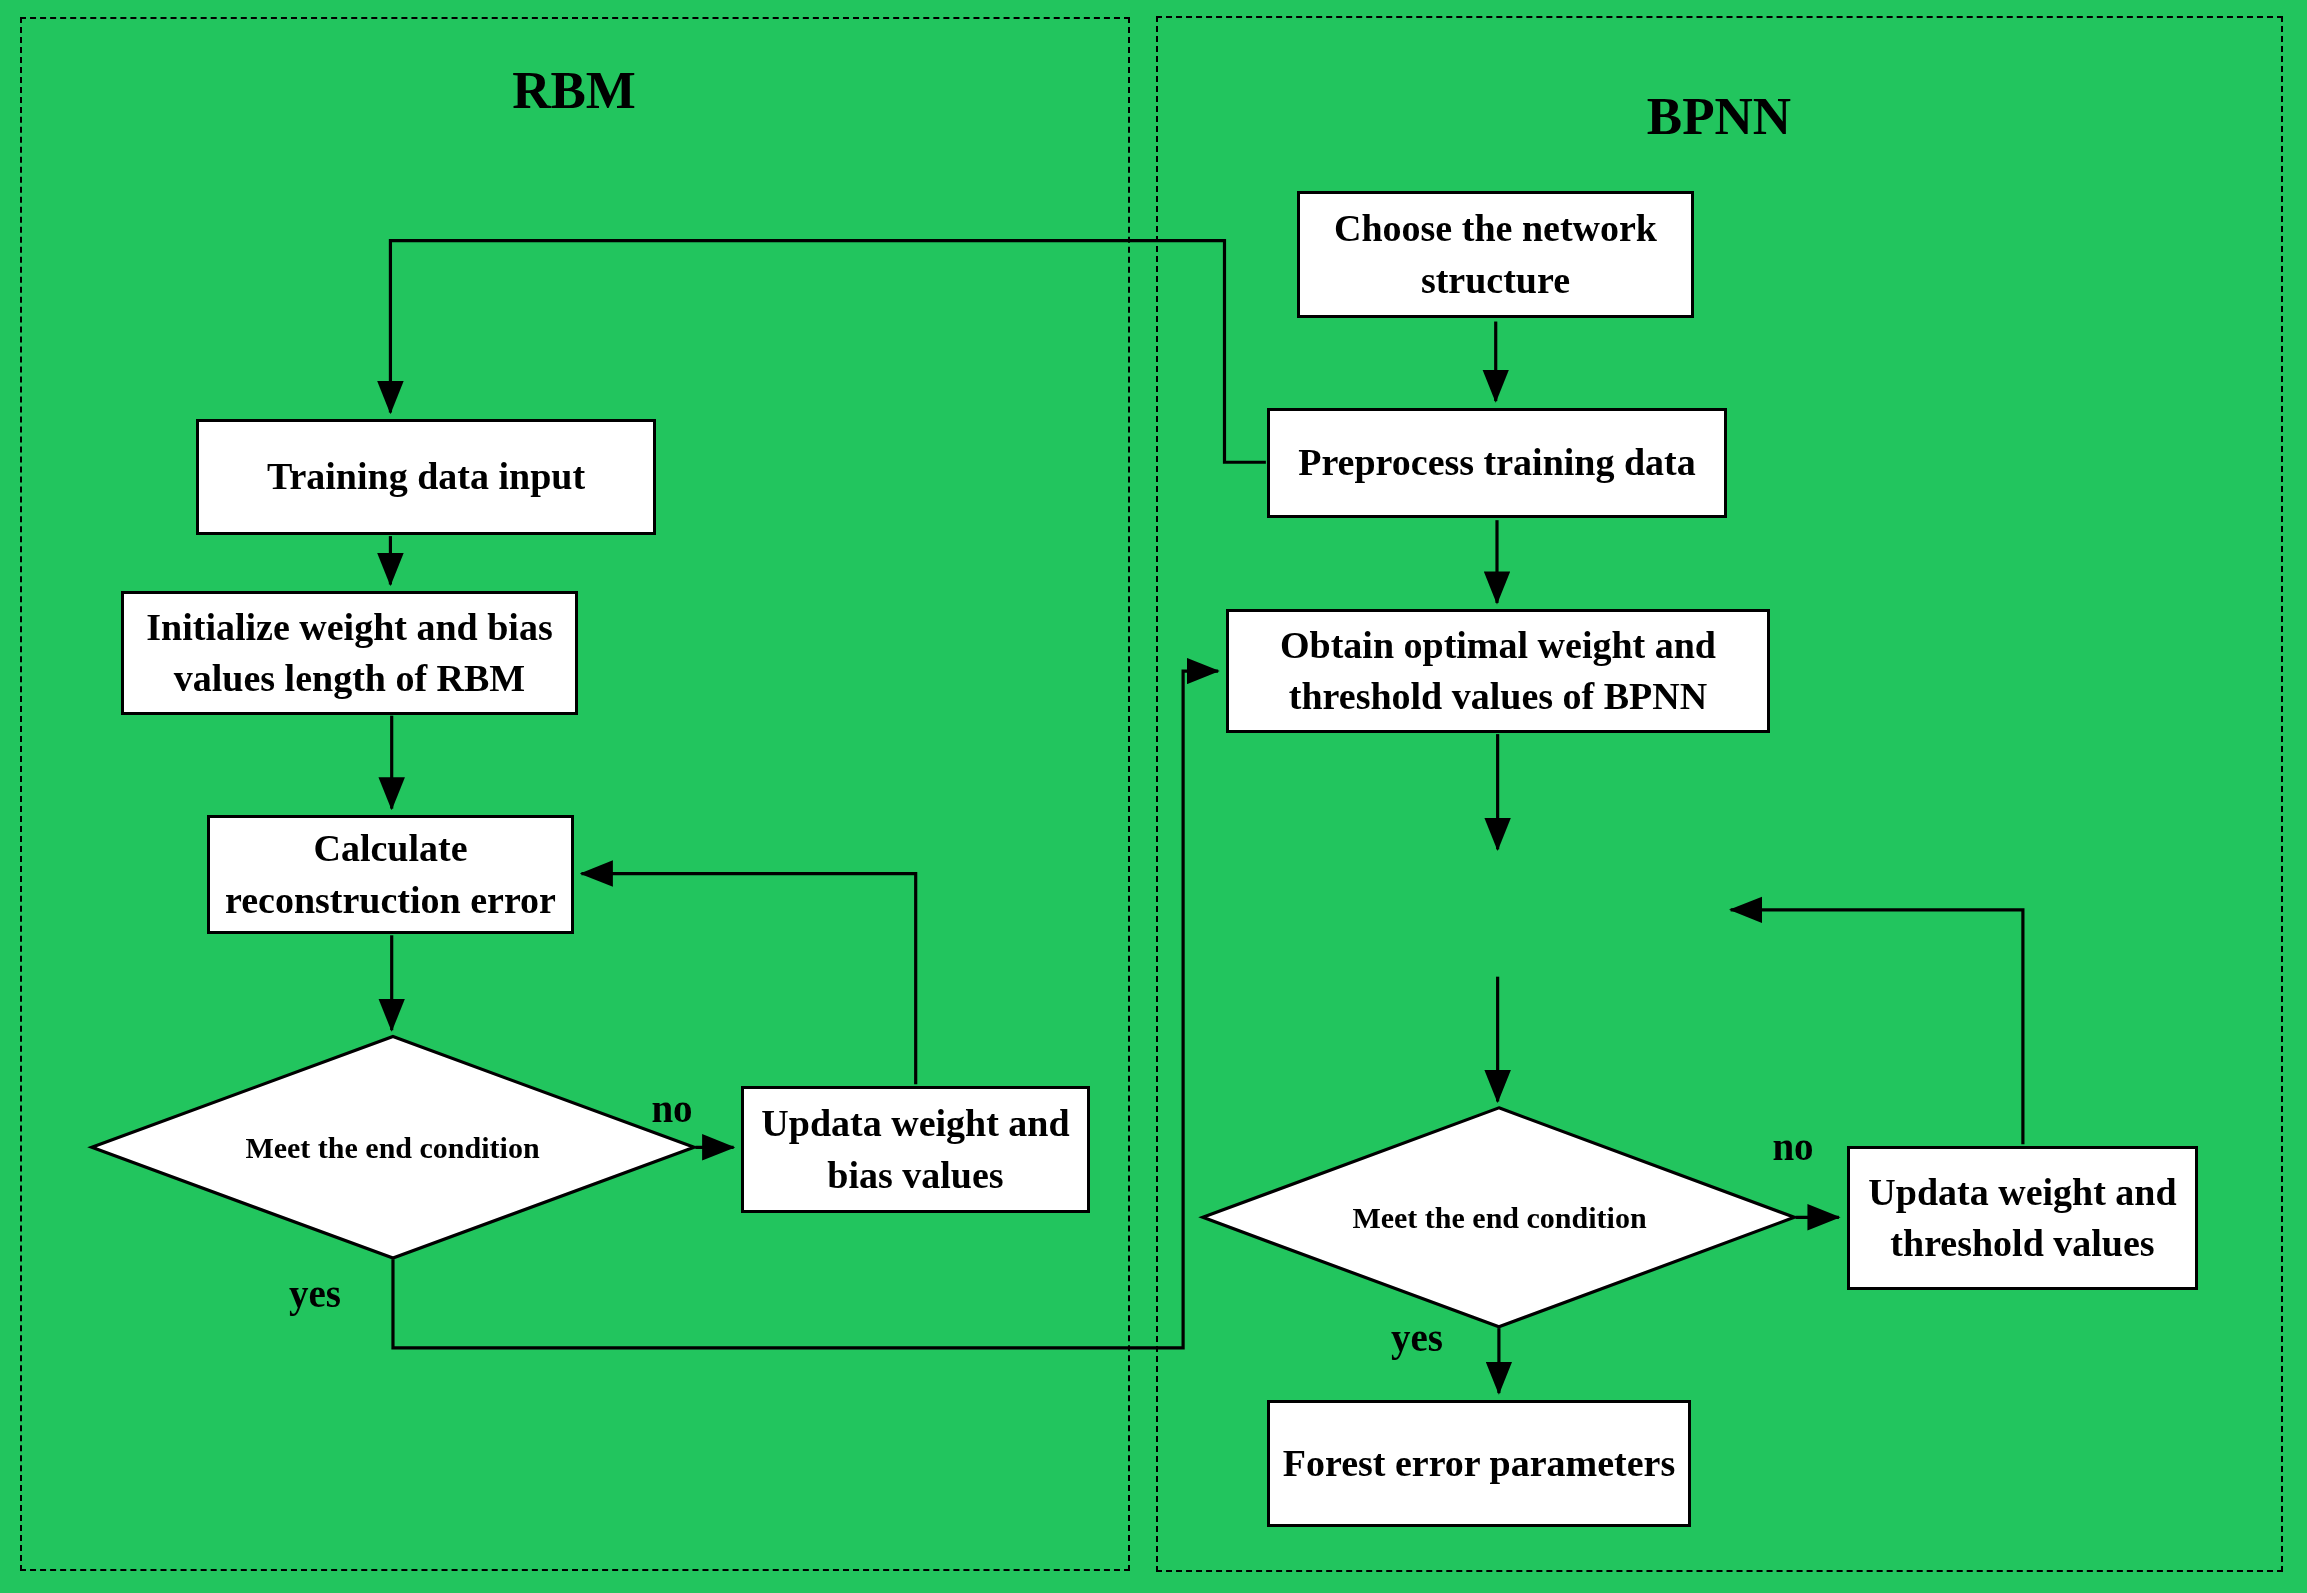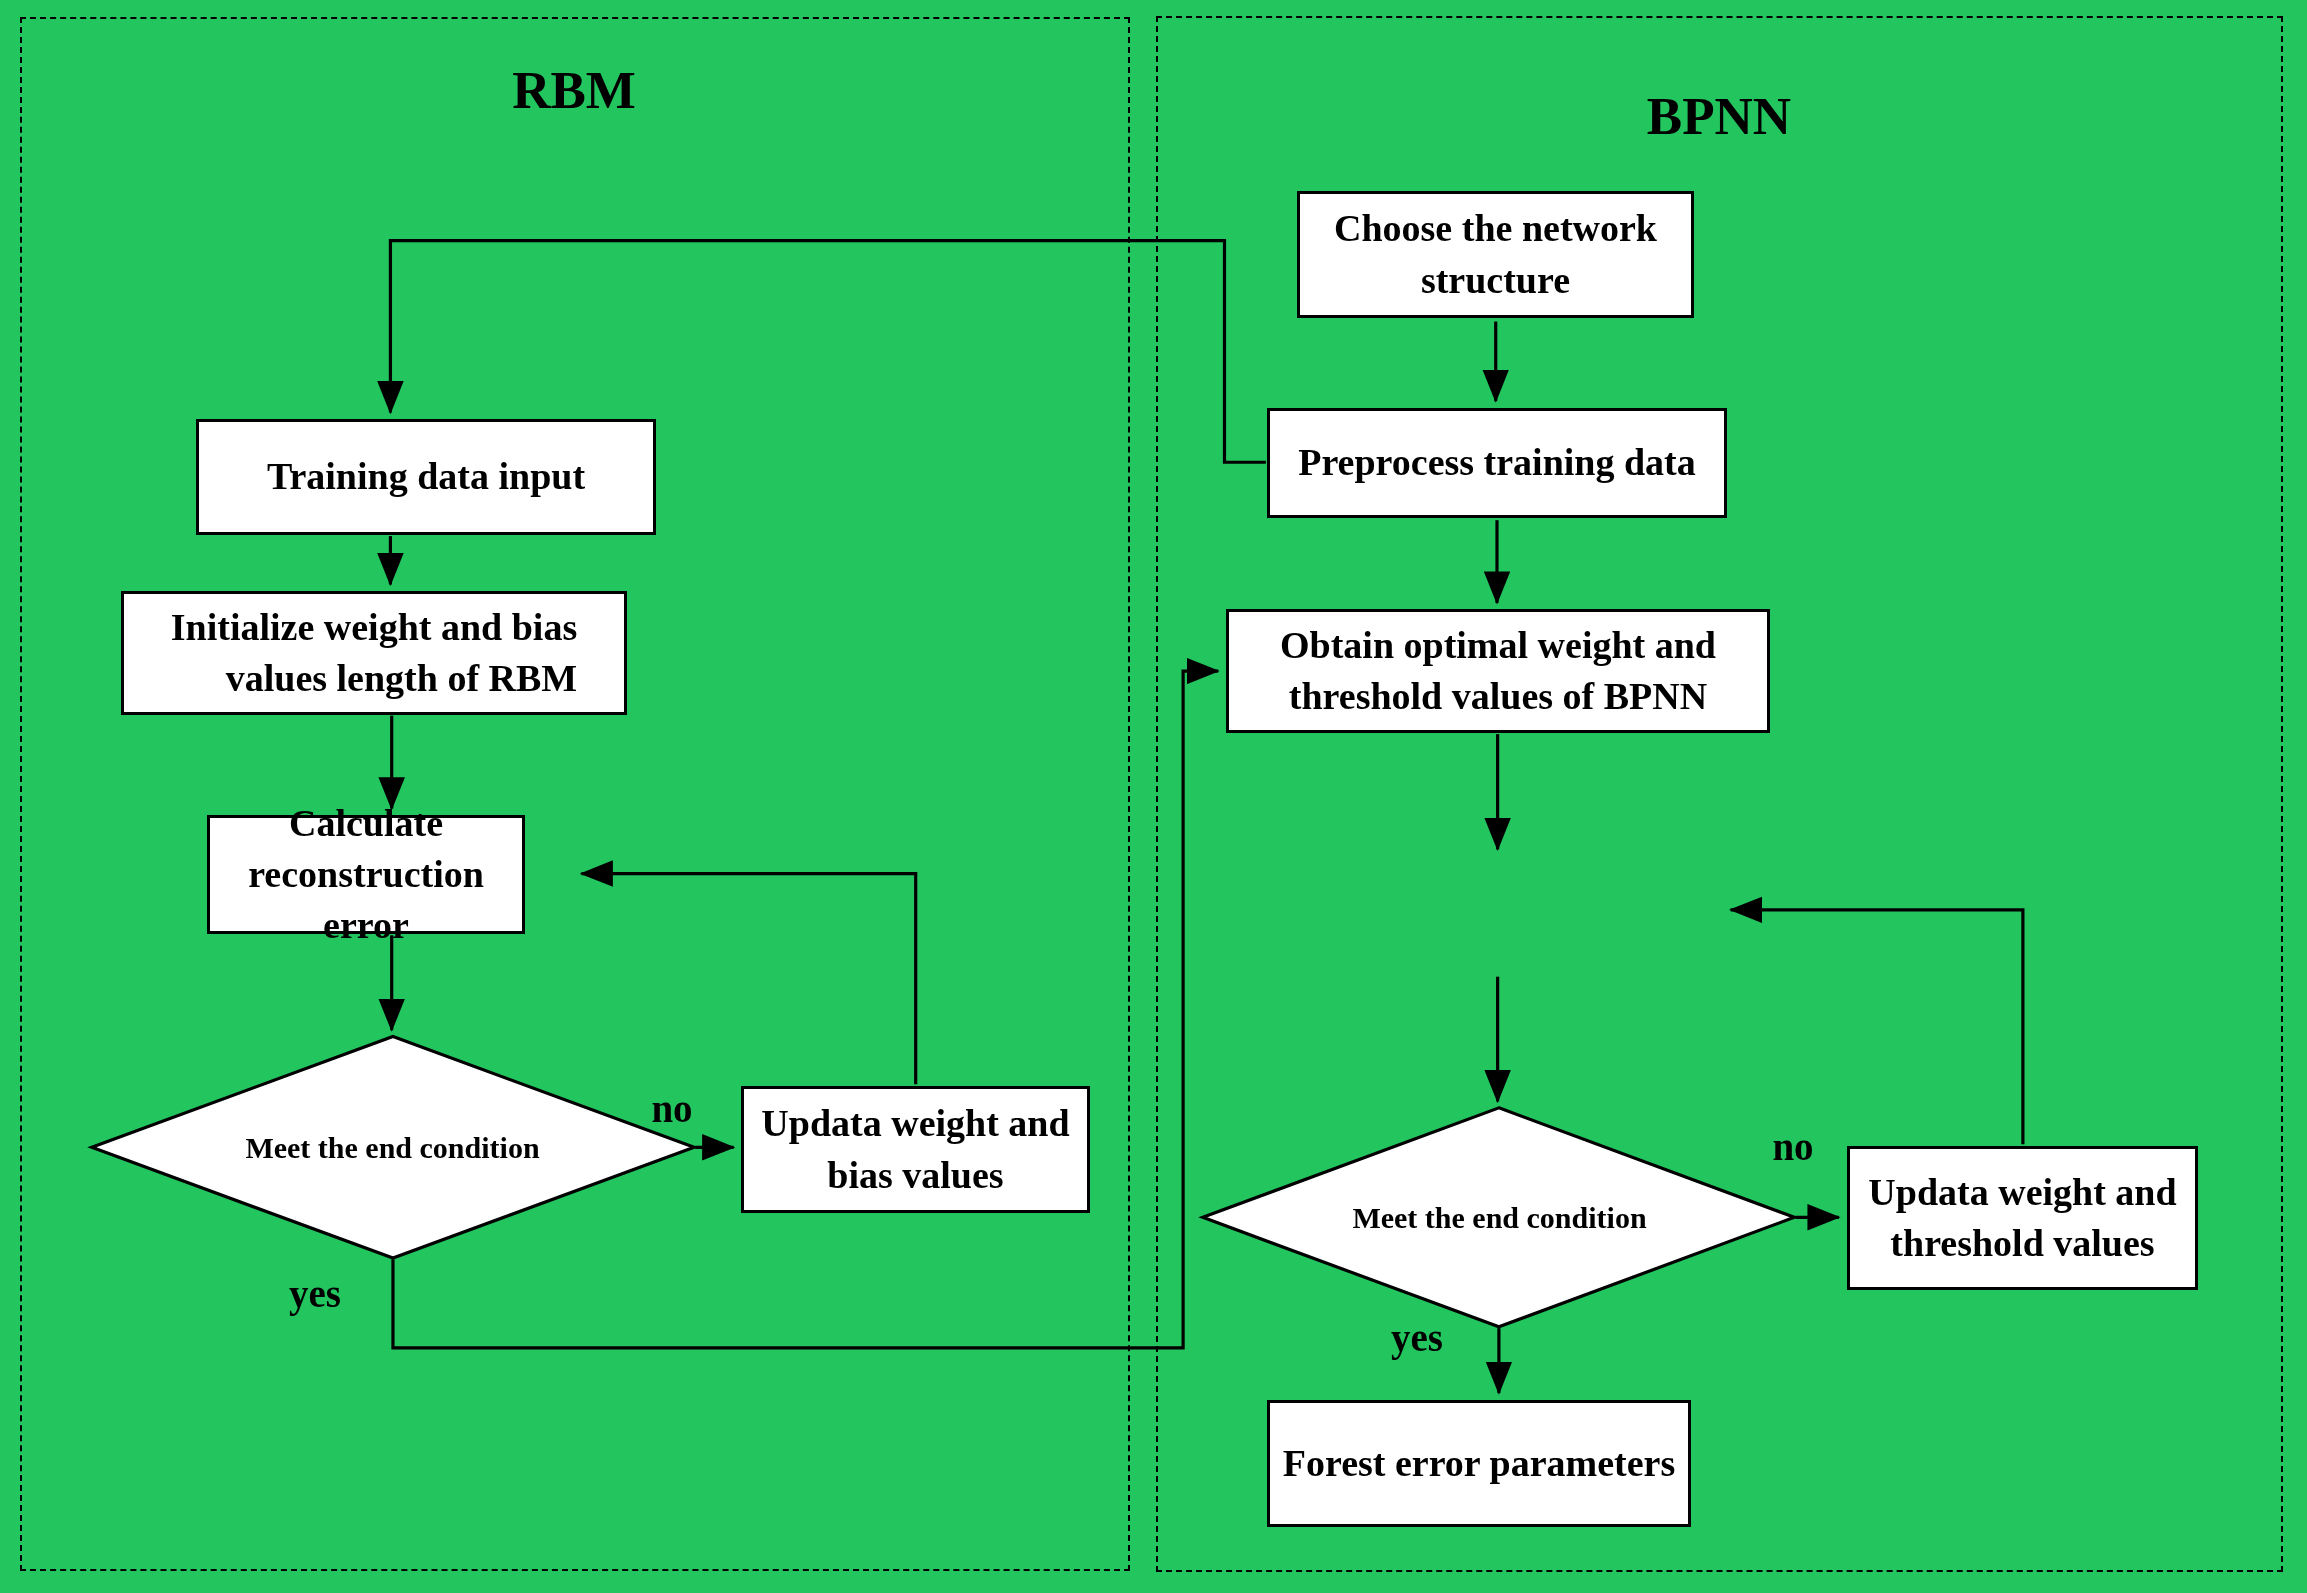--- a/index.html
+++ b/index.html
@@ -57,7 +57,7 @@
     white-space: pre-line;
   }
   #node-training   { left: 160px;  top: 419px;  width: 460px; height: 116px; margin-left: 36px; }
-  #node-init       { left: 121px;  top: 591px;  width: 506px; height: 124px; text-align: right; }
+  #node-init       { left: 121px;  top: 591px;  width: 457px; height: 124px; }
   #node-recon      { left: 207px;  top: 815px; width: 318px; height: 119px; }
   #node-update-rbm { left: 741px; top: 1086px; width: 349px; height: 127px; }
   #node-choose     { left: 1297px; top: 191px;  width: 397px; height: 127px; }

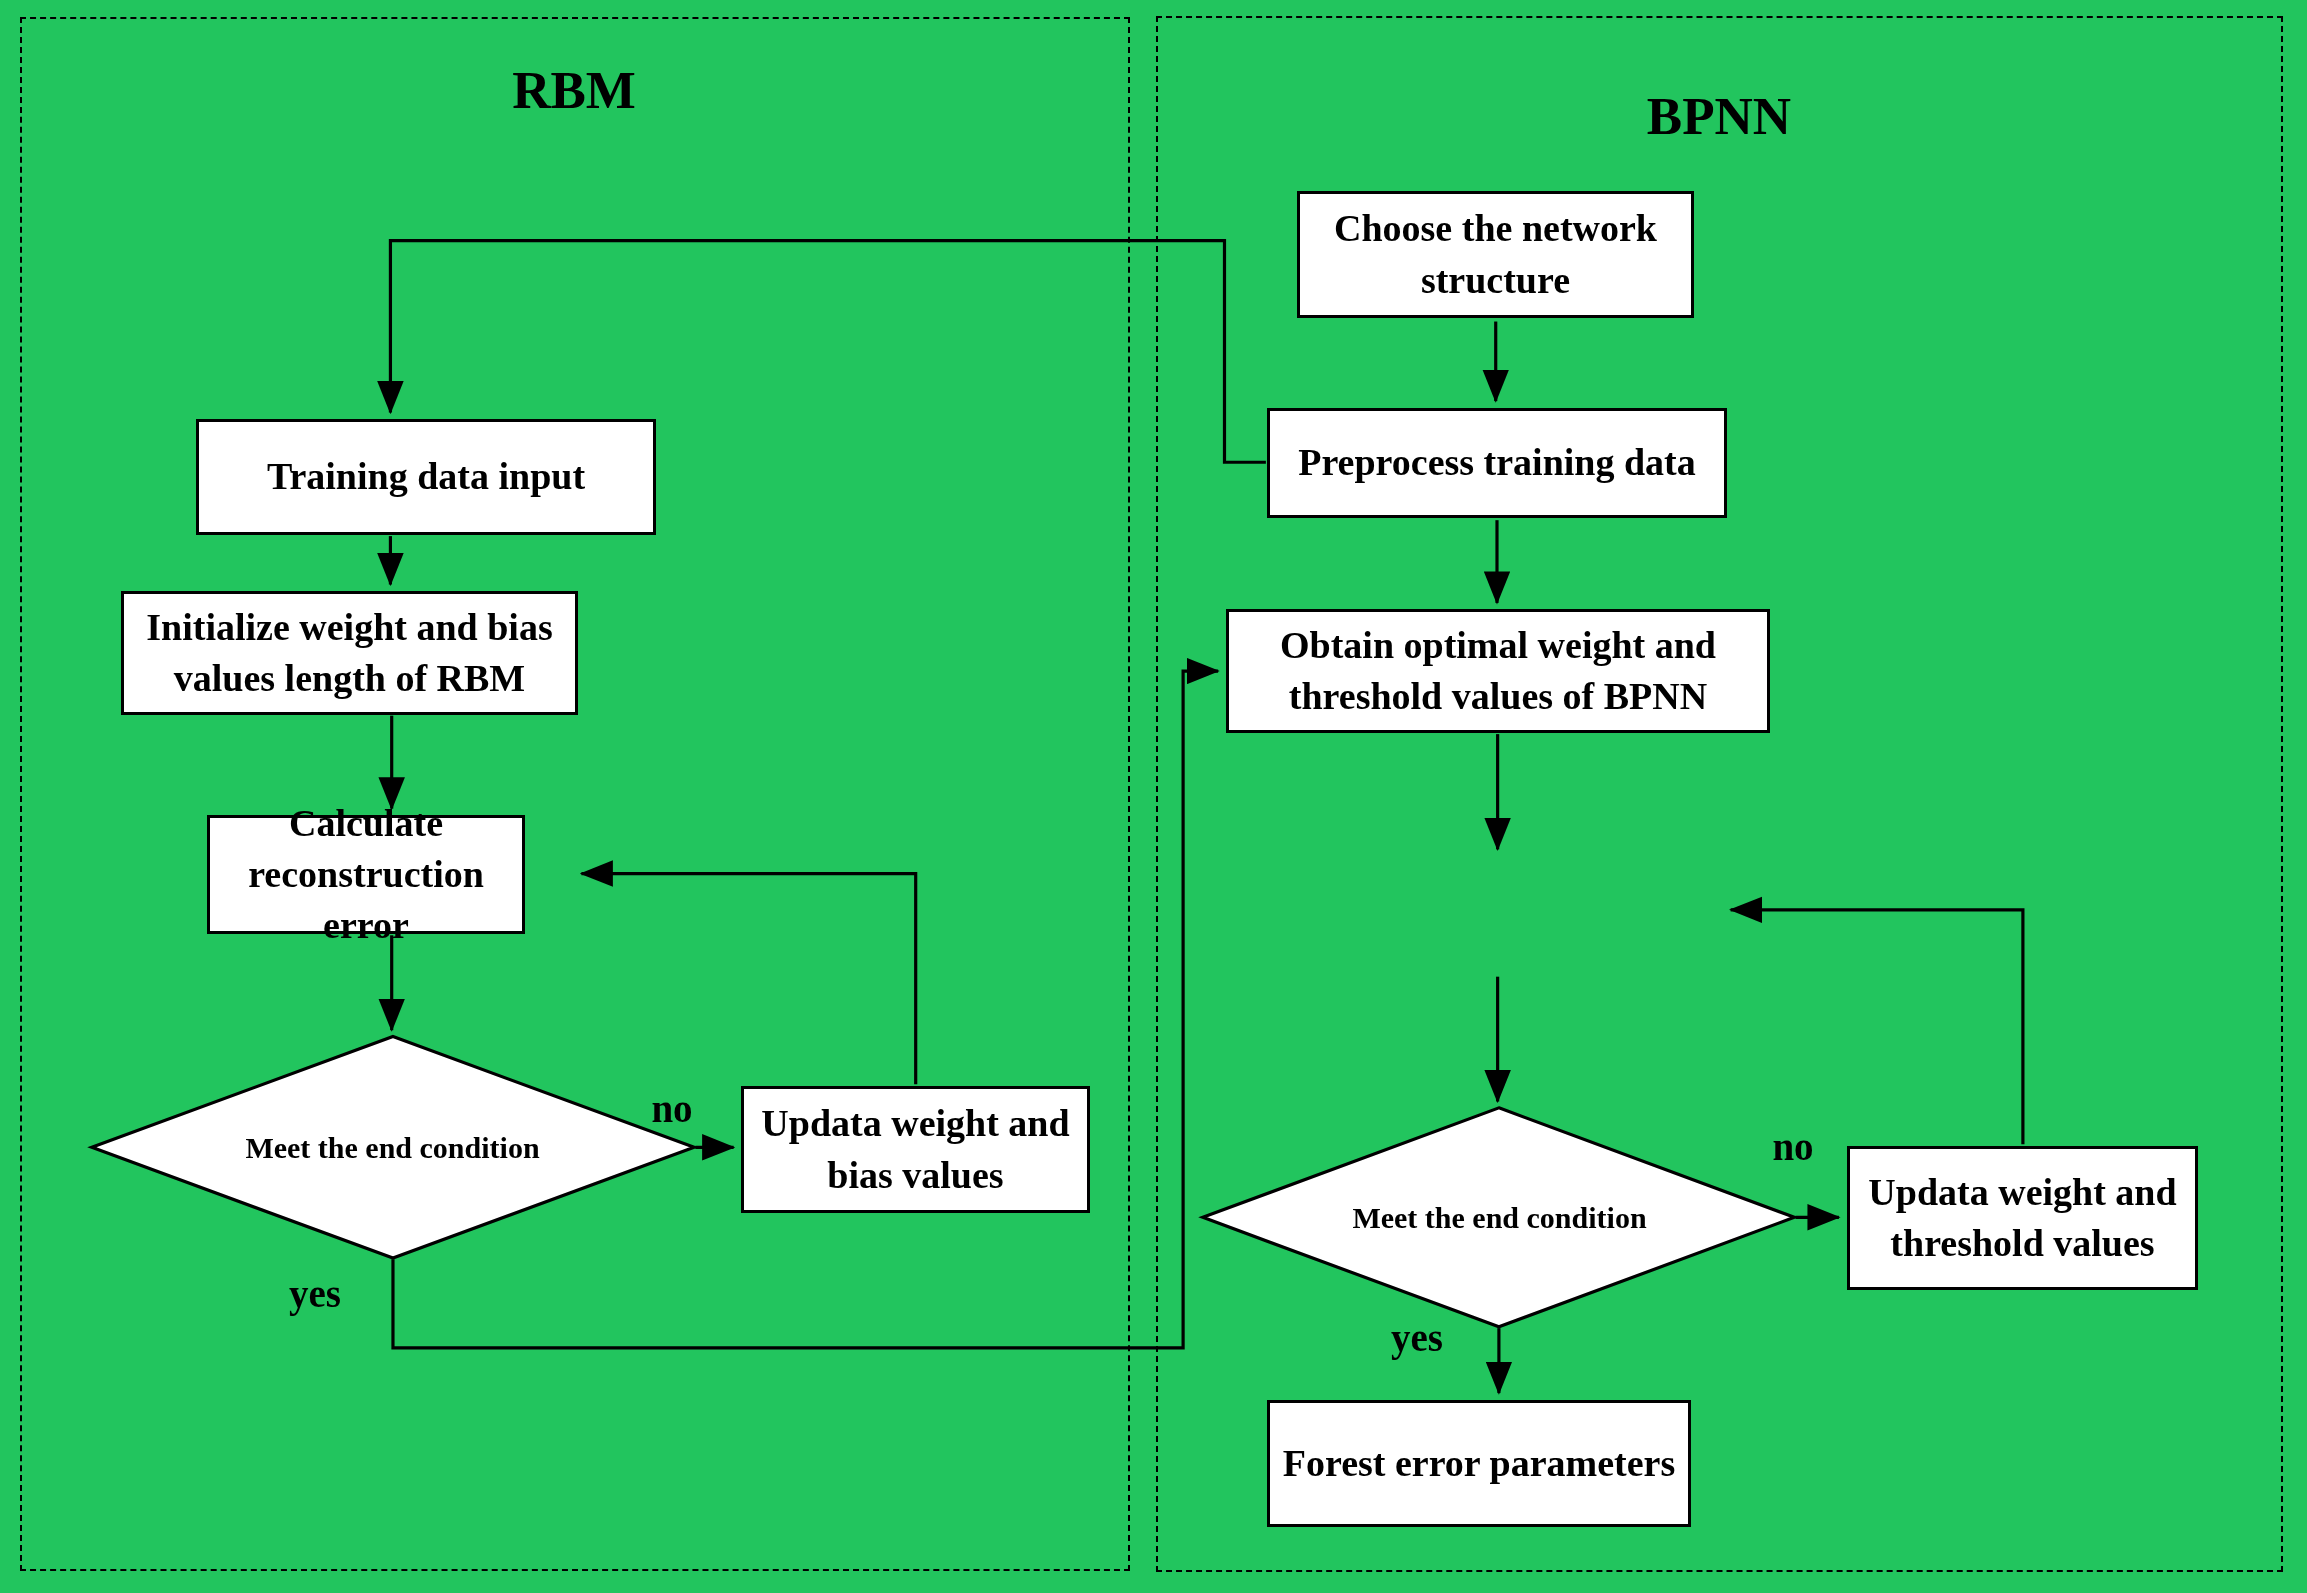--- a/index.html
+++ b/index.html
@@ -58,7 +58,7 @@
   }
   #node-training   { left: 160px;  top: 419px;  width: 460px; height: 116px; margin-left: 36px; }
   #node-init       { left: 121px;  top: 591px;  width: 457px; height: 124px; }
-  #node-recon      { left: 207px;  top: 815px; width: 318px; height: 119px; }
+  #node-recon      { left: 207px;  top: 815px; width: 367px; height: 119px; }
   #node-update-rbm { left: 741px; top: 1086px; width: 349px; height: 127px; }
   #node-choose     { left: 1297px; top: 191px;  width: 397px; height: 127px; }
   #node-preprocess { left: 1267px; top: 408px;  width: 460px; height: 110px; }

